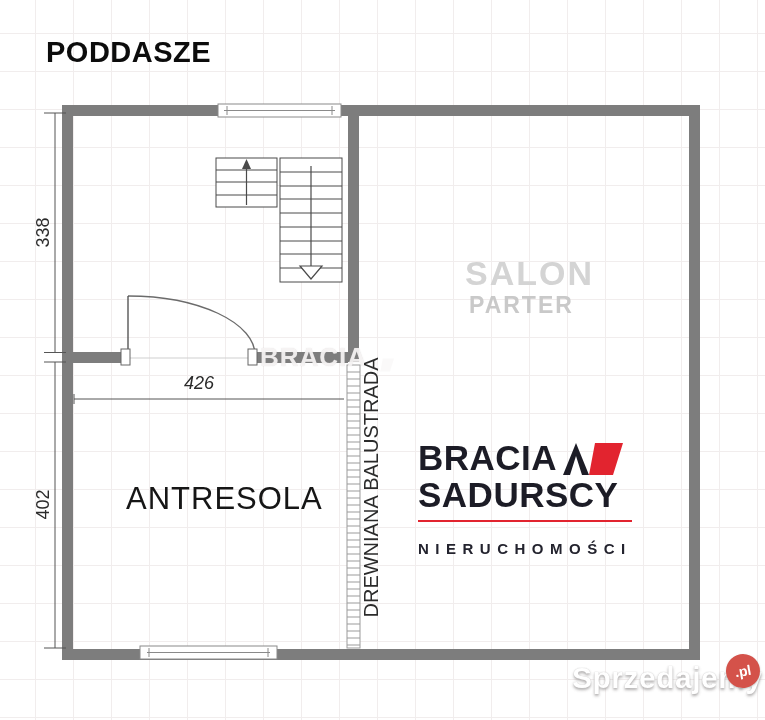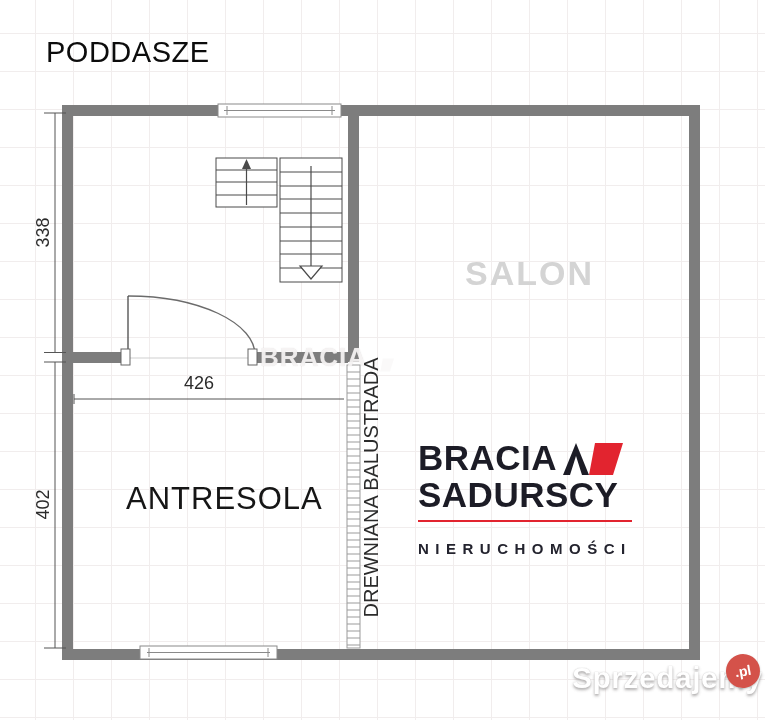--- a/index.html
+++ b/index.html
@@ -15,7 +15,7 @@
   }
   .title{
     position:absolute;left:46px;top:36px;margin:0;
-    font-size:29px;font-weight:400;letter-spacing:.5px;color:#0c0c0c;
+    font-size:29px;font-weight:700;letter-spacing:.5px;color:#0c0c0c;
   }
   .plan-svg{position:absolute;left:0;top:0;}
   .lbl{position:absolute;white-space:nowrap;}

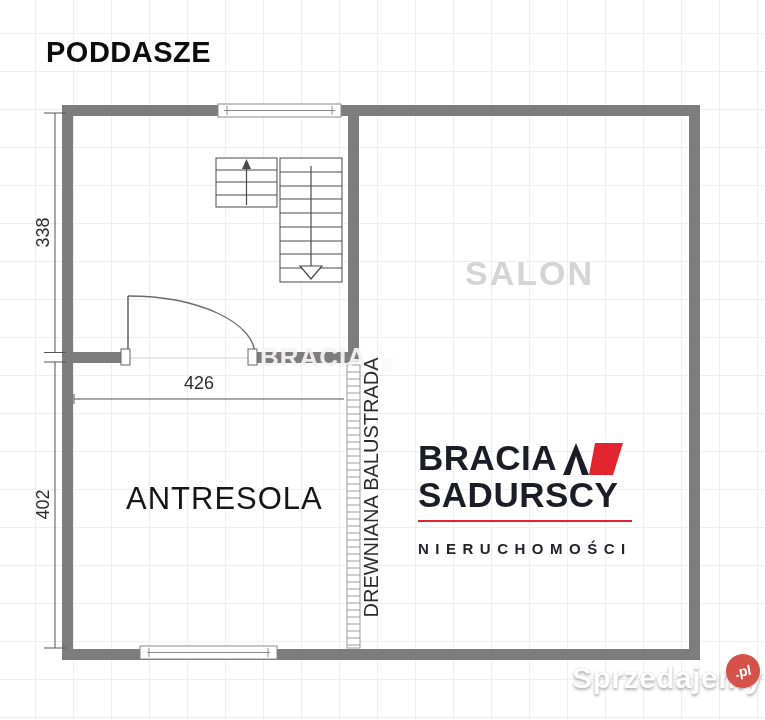--- a/index.html
+++ b/index.html
@@ -149,6 +149,7 @@
   <div class="lbl dim lbl-426">426</div>
 
   <div class="lbl lbl-salon">SALON</div>
+  <div class="lbl lbl-parter">PARTER</div>
   <div class="lbl lbl-antresola">ANTRESOLA</div>
   <div class="lbl rot lbl-balustrade">DREWNIANA BALUSTRADA</div>
 

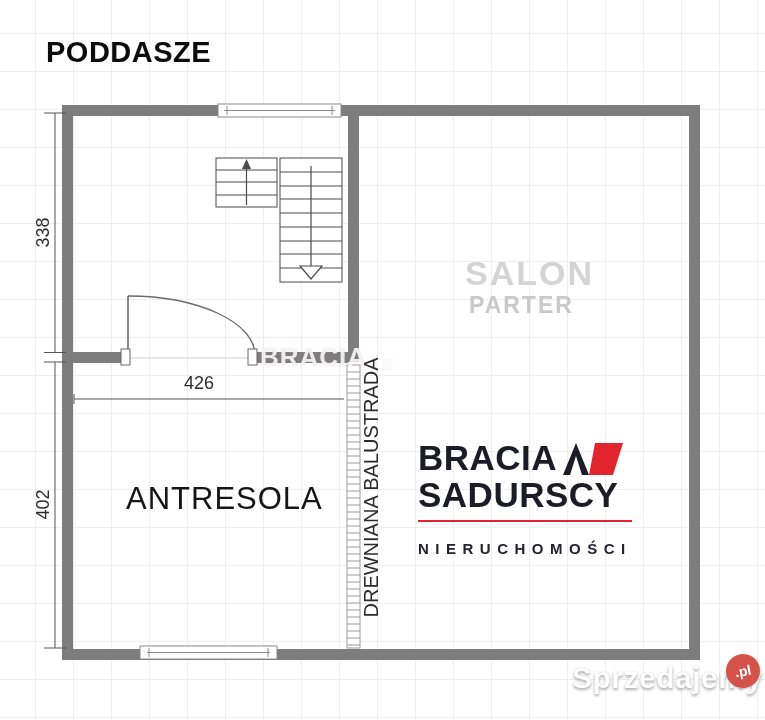--- a/index.html
+++ b/index.html
@@ -23,7 +23,7 @@
   .rot{transform:rotate(-90deg);transform-origin:center;text-align:center;}
   .lbl-338{left:22px;top:222px;width:42px;}
   .lbl-402{left:22px;top:494px;width:42px;}
-  .lbl-426{left:184px;top:373px;}
+  .lbl-426{left:184px;top:373px;font-style:italic;}
   .lbl-antresola{left:106px;top:481px;font-size:31px;color:#161616;letter-spacing:1px;margin-left:20px;}
   .lbl-salon{left:465px;top:254px;font-size:34px;font-weight:700;color:#d4d4d4;letter-spacing:2px;}
   .lbl-parter{left:469px;top:292px;font-size:23px;font-weight:700;color:#c9c9c9;letter-spacing:2px;}

